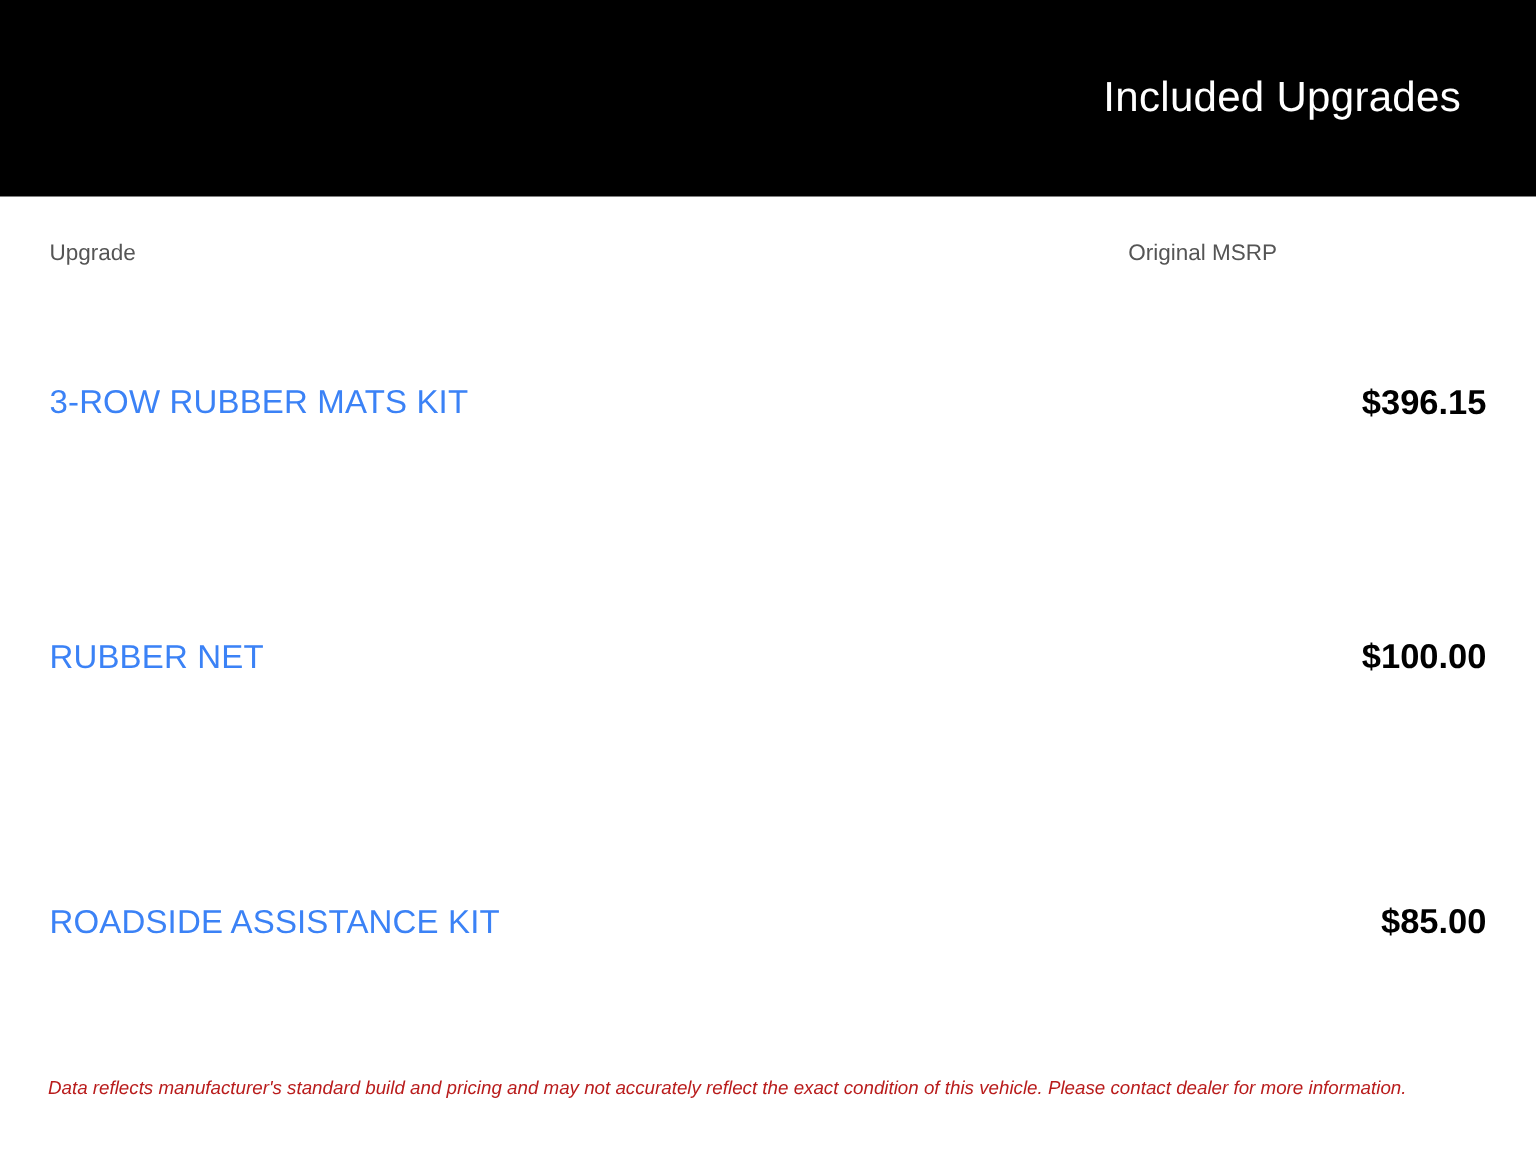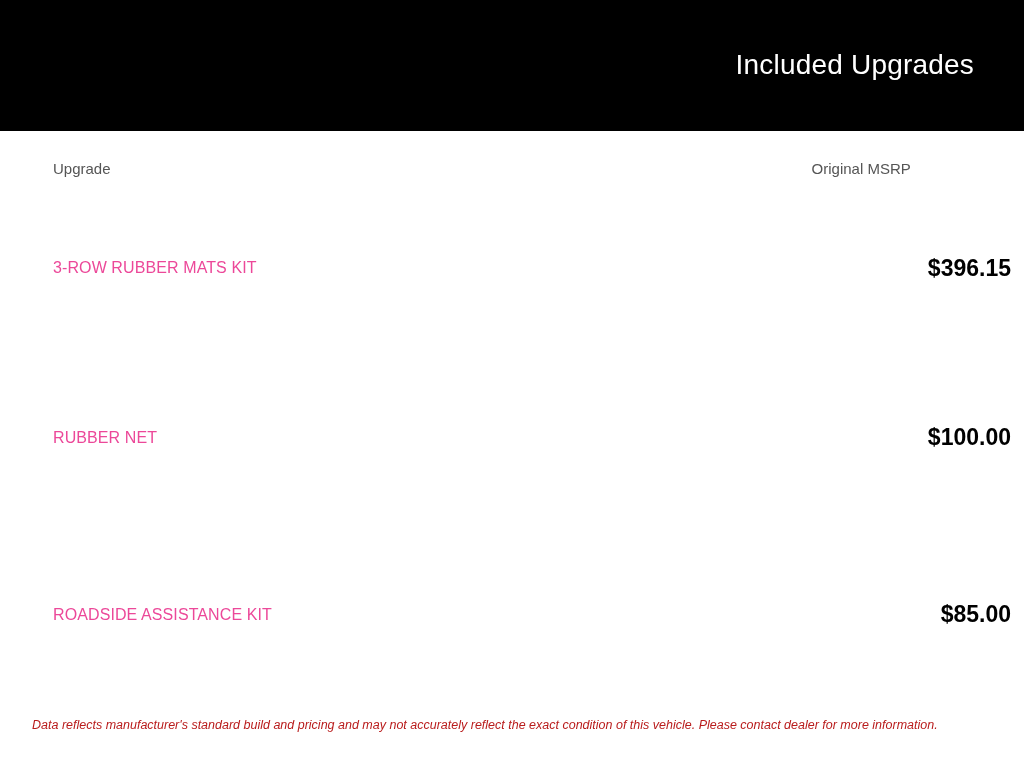--- a/index.html
+++ b/index.html
@@ -44,7 +44,6 @@
   .table {
     width: 100%;
     border-collapse: collapse;
-    margin-left: 20px;
   }
   .col-head {
     font-size: 15px;

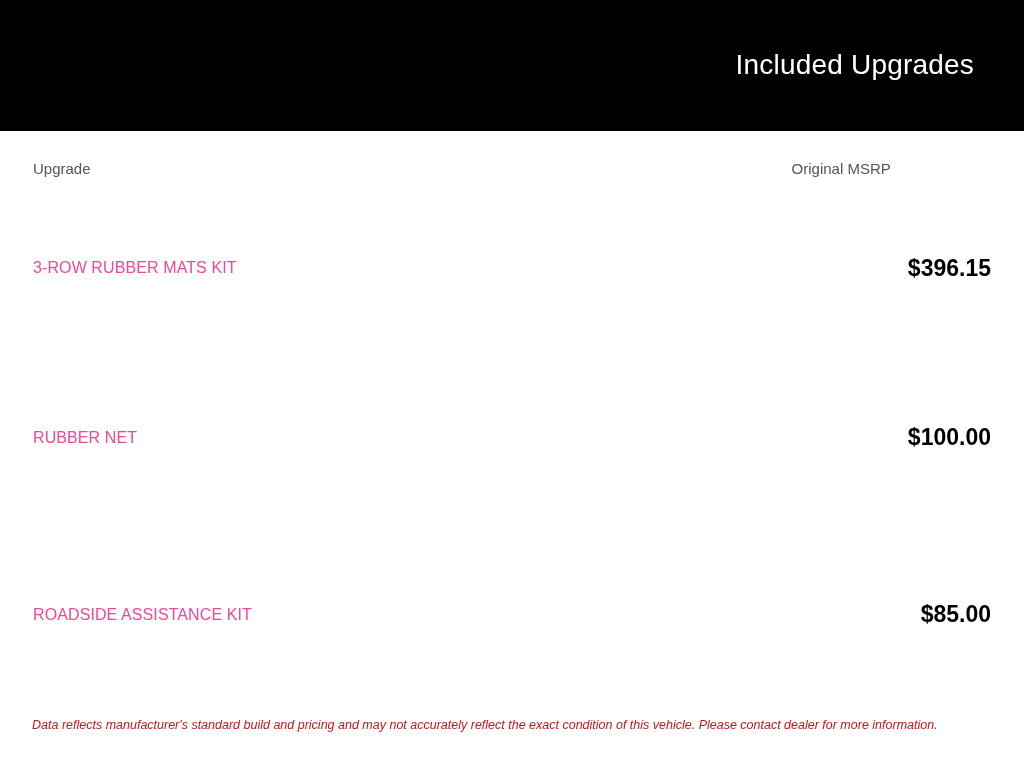--- a/index.html
+++ b/index.html
@@ -55,7 +55,7 @@
     vertical-align: top;
   }
   .col-head.right {
-    text-align: center;
+    text-align: left;
   }
   .row-name {
     font-size: 16px;

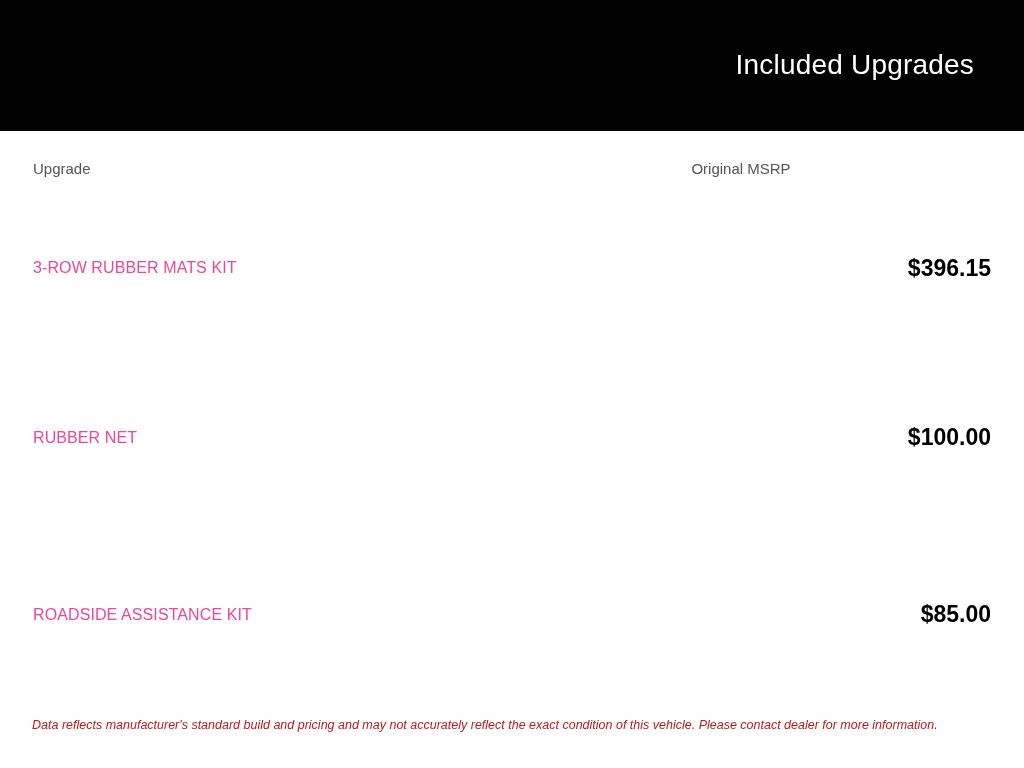--- a/index.html
+++ b/index.html
@@ -58,9 +58,9 @@
     text-align: left;
   }
   .row-name {
-    font-size: 16px;
+    font-size: 22px;
     font-weight: 400;
-    color: #ec4899;
+    color: #3b82f6;
     text-align: left;
     vertical-align: middle;
     height: 175px;

